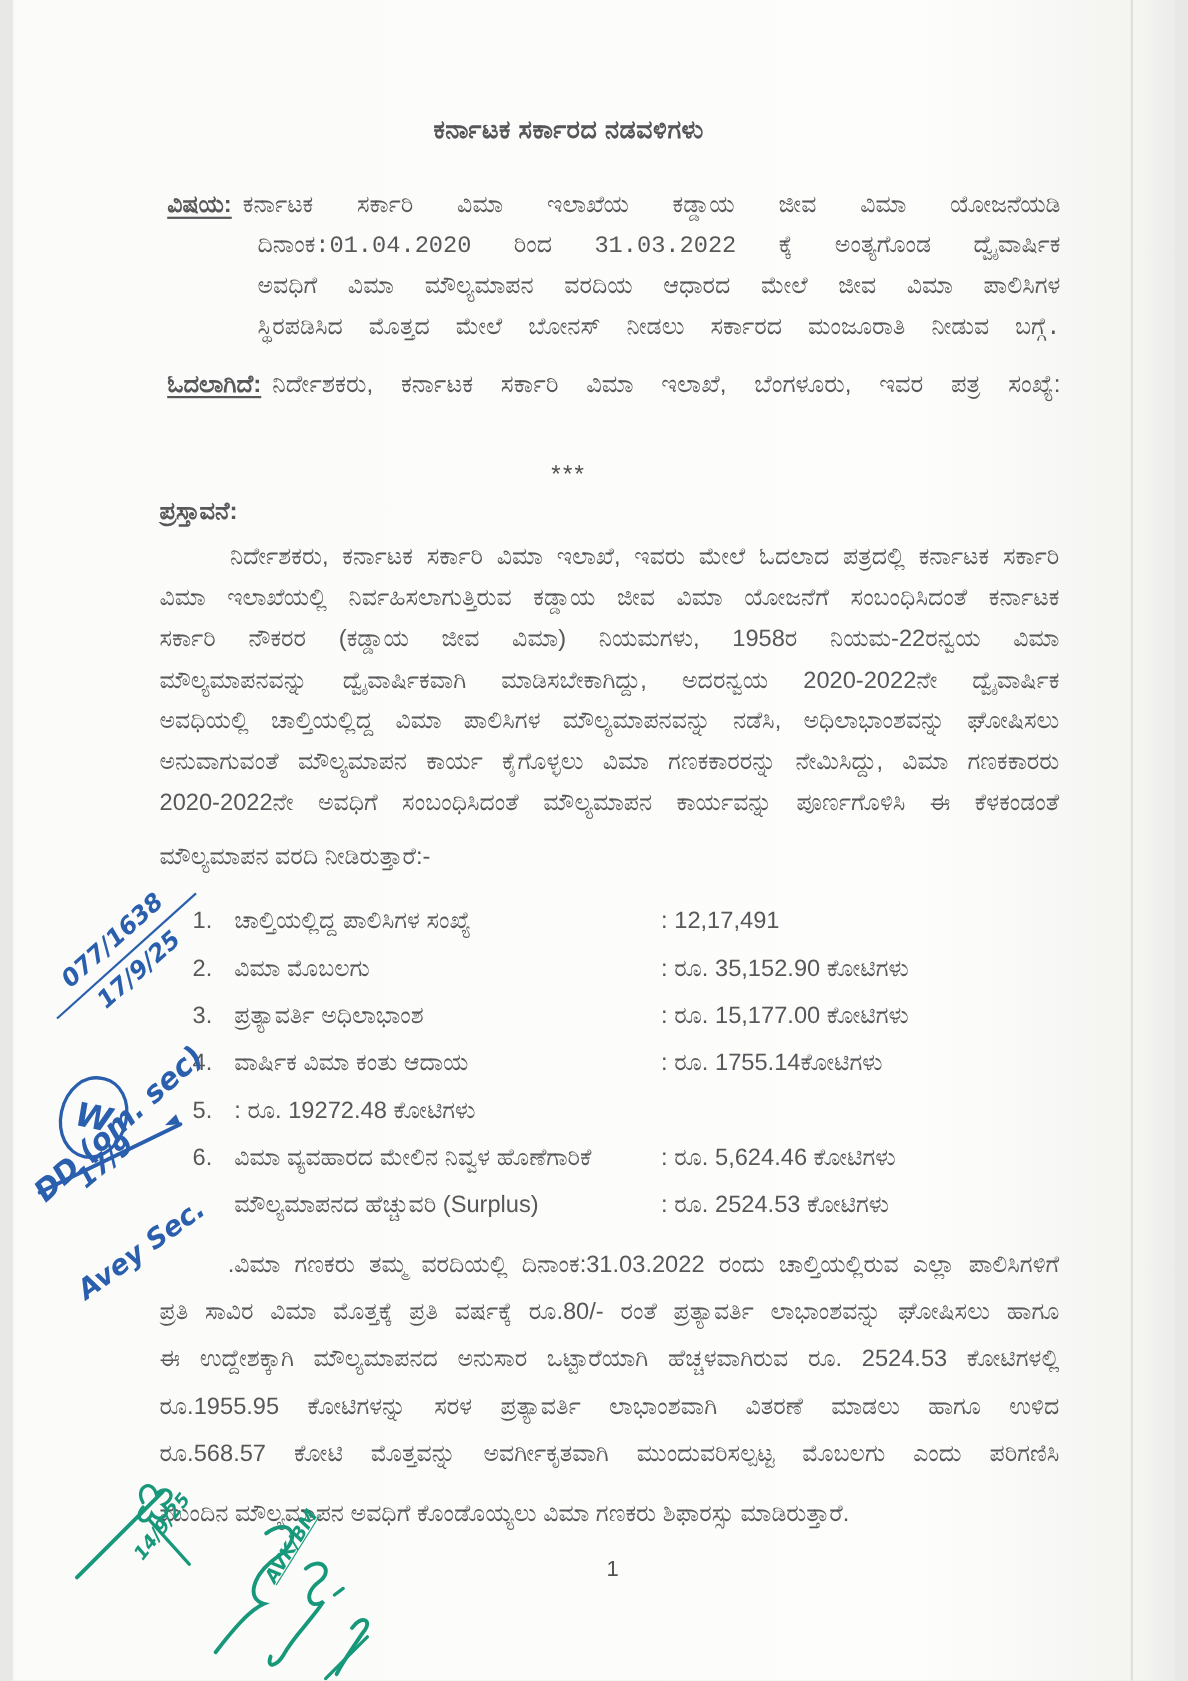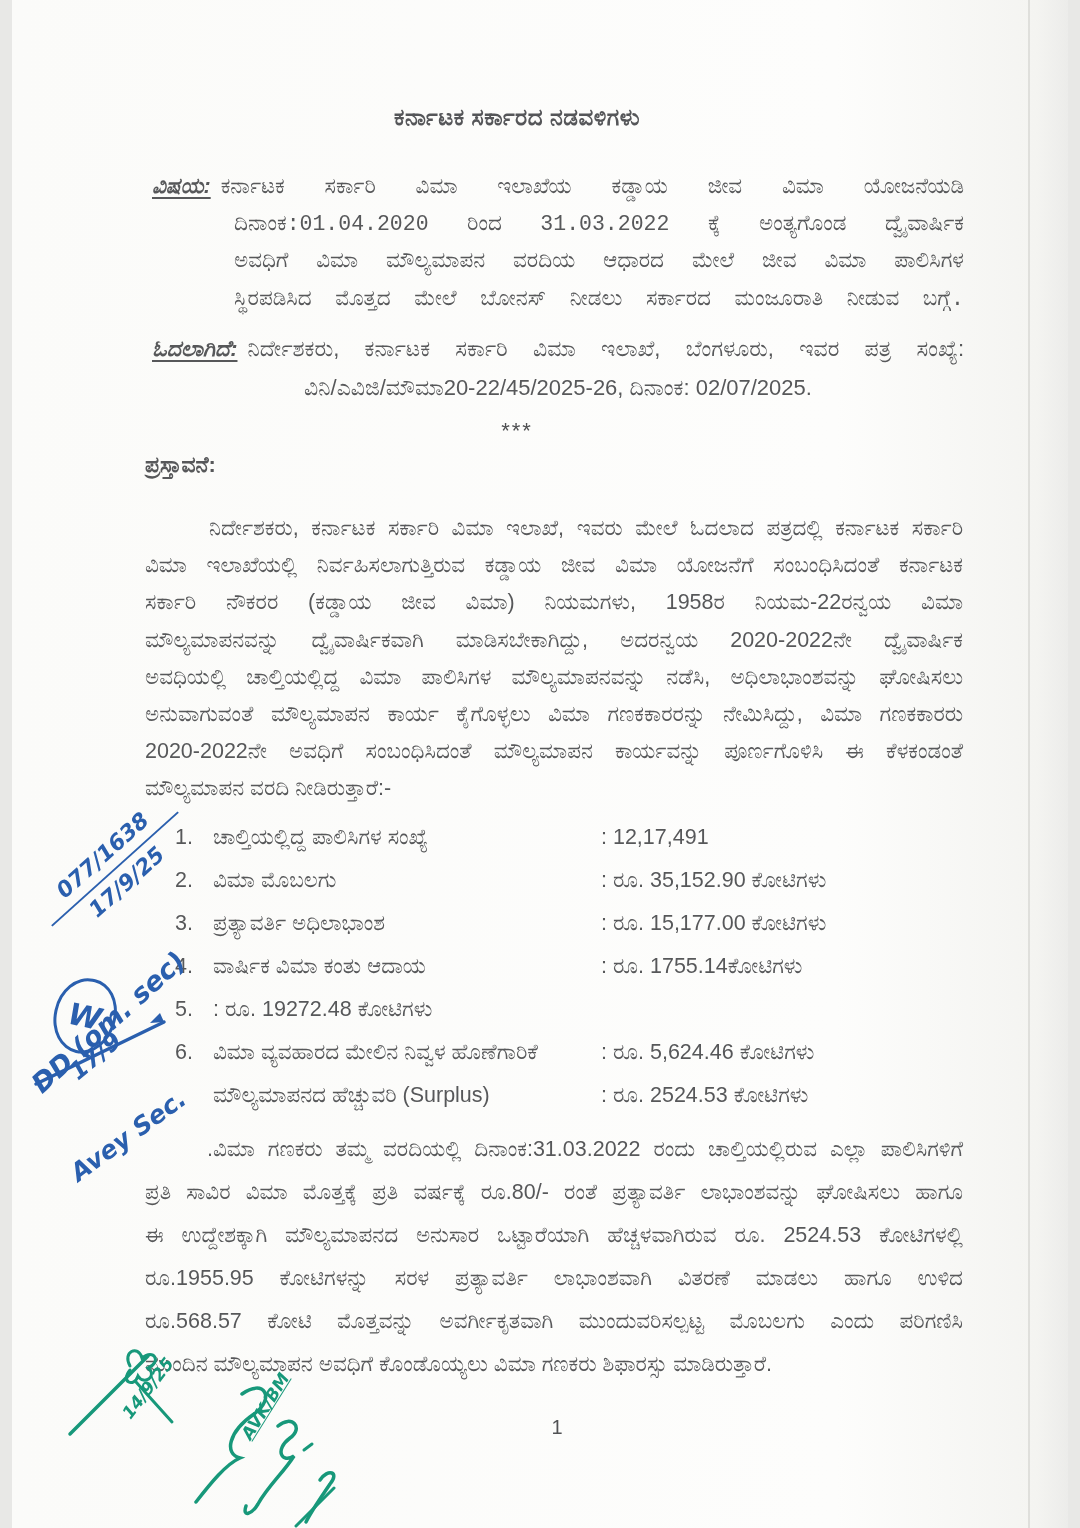--- a/index.html
+++ b/index.html
@@ -24,7 +24,7 @@
   .subject{top:168px;left:140px;width:812px;font-size:21.5px;}
   .subject .sline{line-height:37.5px;text-align:justify;text-align-last:justify;}
   .subject .sline.indent{padding-left:82px;font-family:Liberation Mono, monospace;}
-  .lbl{font-weight:bold;text-decoration:underline;text-underline-offset:4px;margin-right:10px;font-style:italic;}
+  .lbl{font-weight:bold;text-decoration:underline;text-underline-offset:4px;margin-right:10px;}
   .read{top:330px;left:140px;width:812px;font-size:22px;}
   .read .rline1{line-height:38px;text-align:justify;text-align-last:justify;}
   .read .rline2{line-height:40px;text-align:center;}

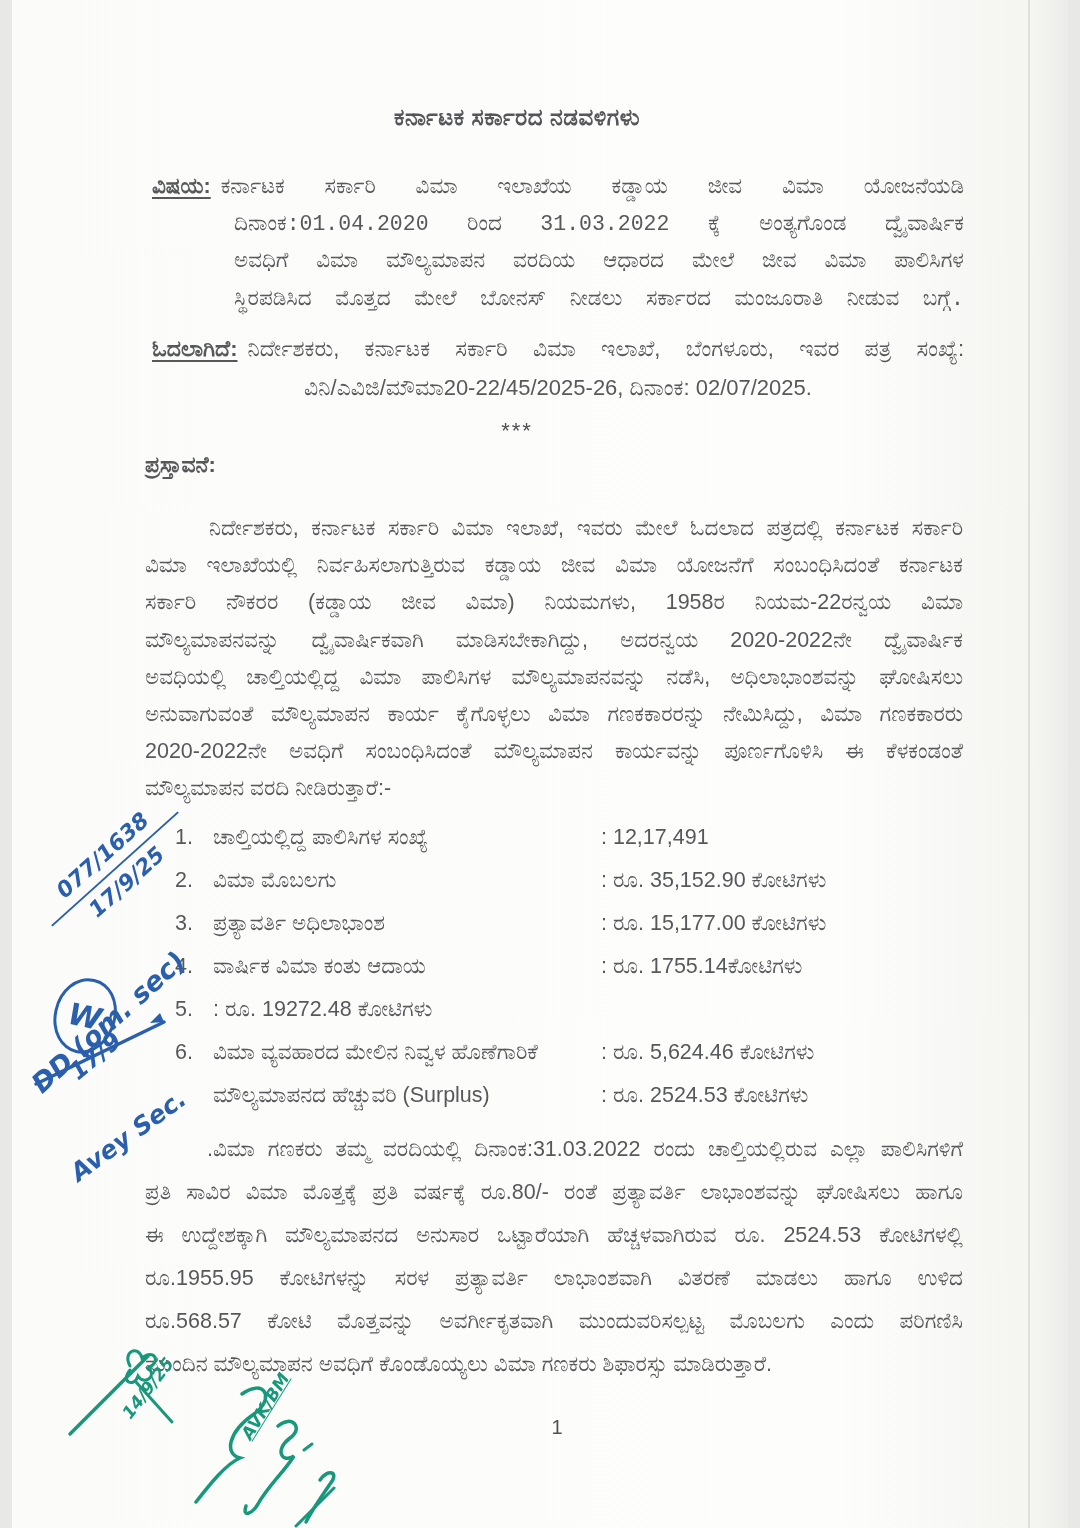--- a/index.html
+++ b/index.html
@@ -92,7 +92,6 @@
     <div class="rline1">
       <span class="lbl">ಓದಲಾಗಿದೆ:</span><span>ನಿರ್ದೇಶಕರು, ಕರ್ನಾಟಕ ಸರ್ಕಾರಿ ವಿಮಾ ಇಲಾಖೆ, ಬೆಂಗಳೂರು, ಇವರ ಪತ್ರ ಸಂಖ್ಯೆ:</span>
     </div>
-    <div class="rline2">ವಿನಿ/ಎವಿಜಿ/ಮೌಮಾ20-22/45/2025-26, ದಿನಾಂಕ: 02/07/2025.</div>
   </div>
 
   <div class="print stars">***</div>

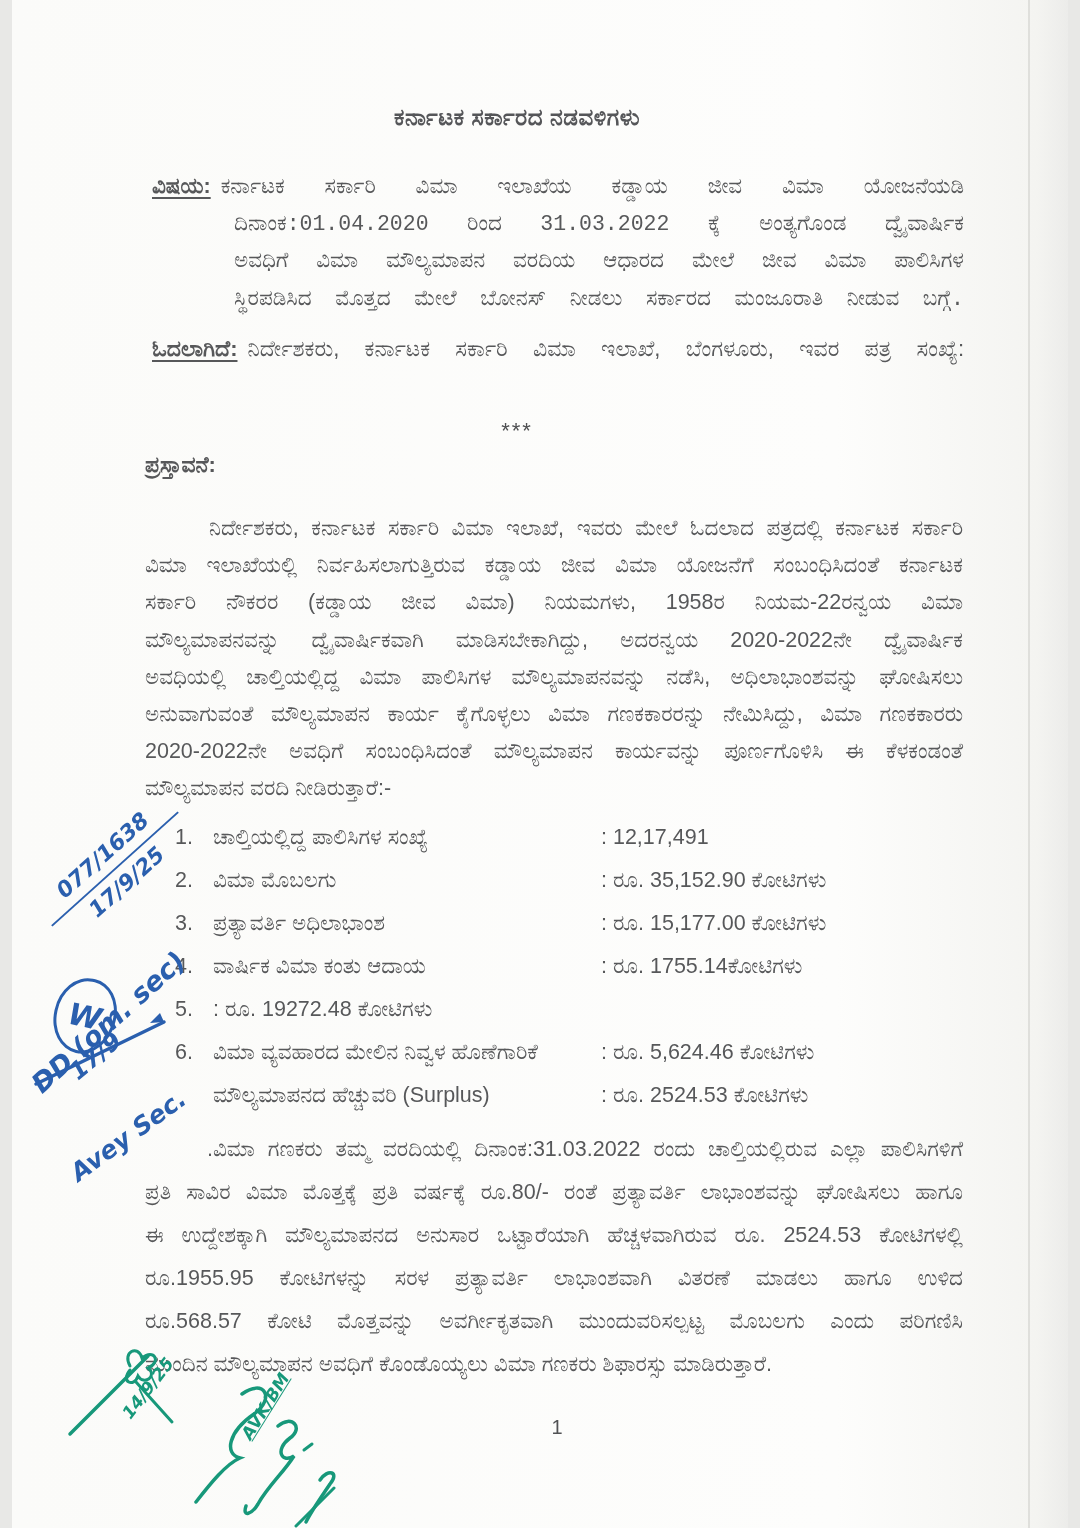--- a/index.html
+++ b/index.html
@@ -33,7 +33,7 @@
   .para{left:133px;width:818px;font-size:21.5px;}
   .para .pline{text-align:justify;text-align-last:justify;}
   .para .pline.left{text-align:left;text-align-last:left;}
-  .para1{top:510px;}
+  .para1{top:488px;}
   .para1 .pline{line-height:37.2px;}
   .para1 .pline.first{text-indent:64px;}
   .para2{top:1128px;}

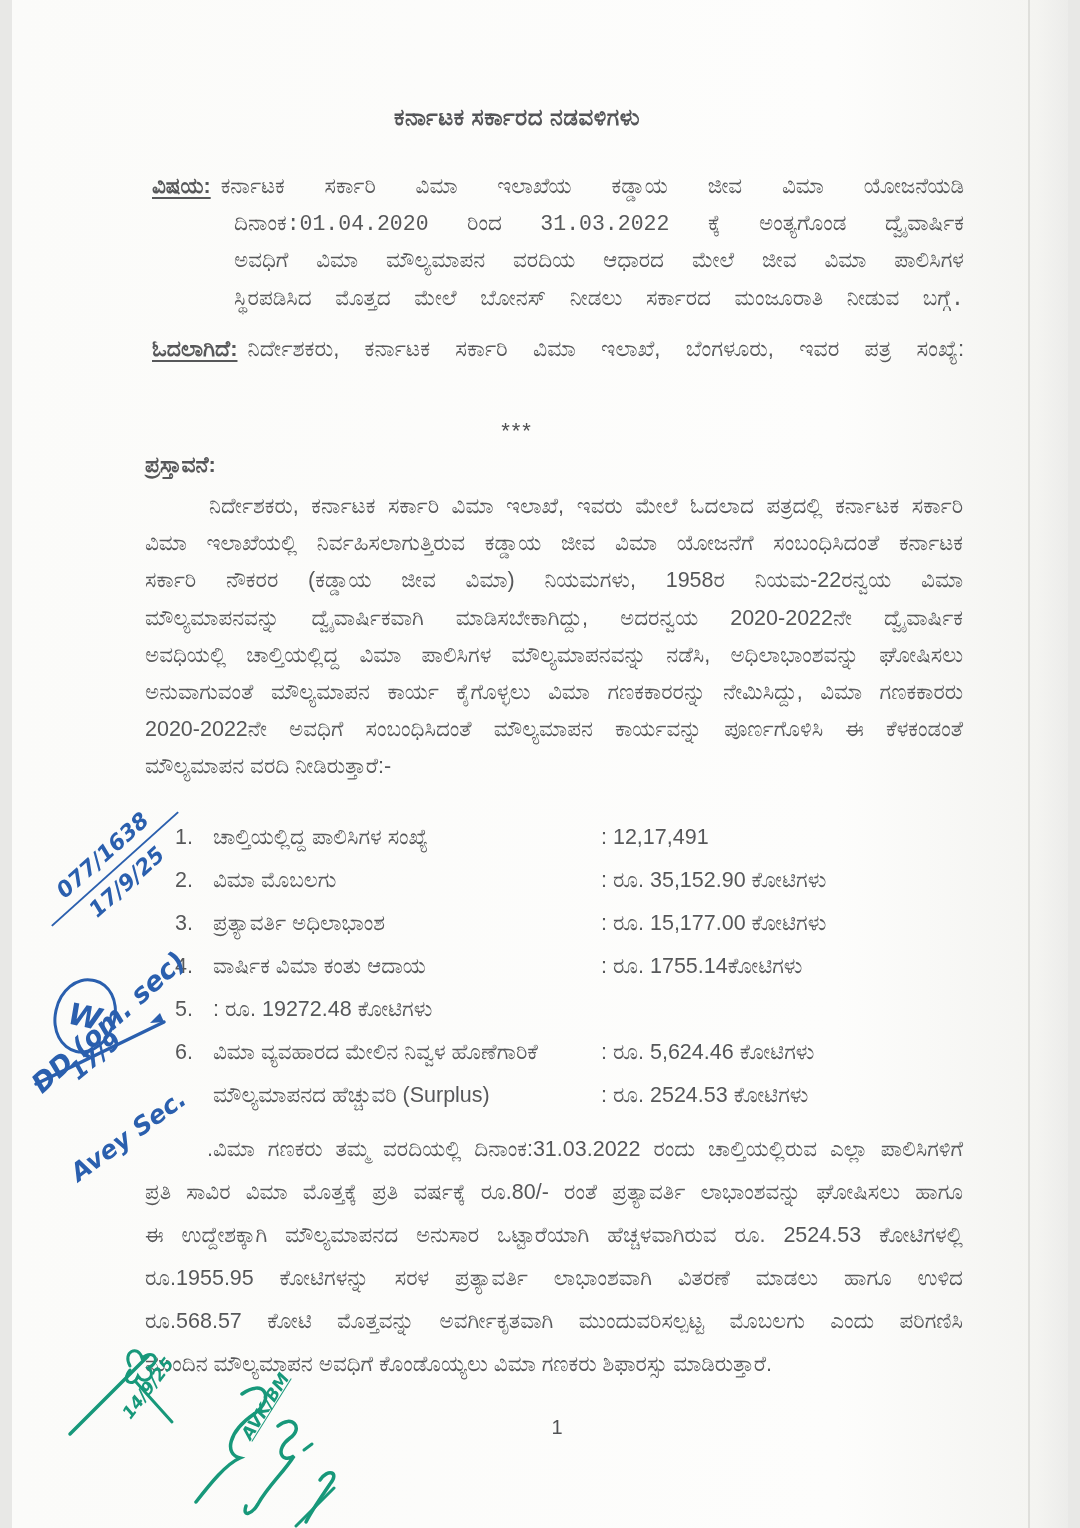--- a/index.html
+++ b/index.html
@@ -32,7 +32,7 @@
   .preamble-h{top:452px;left:133px;font-size:22px;font-weight:bold;text-underline-offset:4px;}
   .para{left:133px;width:818px;font-size:21.5px;}
   .para .pline{text-align:justify;text-align-last:justify;}
-  .para .pline.left{text-align:left;text-align-last:left;}
+  .para .pline.left{text-align:left;text-align-last:left;margin-top:12px;}
   .para1{top:488px;}
   .para1 .pline{line-height:37.2px;}
   .para1 .pline.first{text-indent:64px;}

